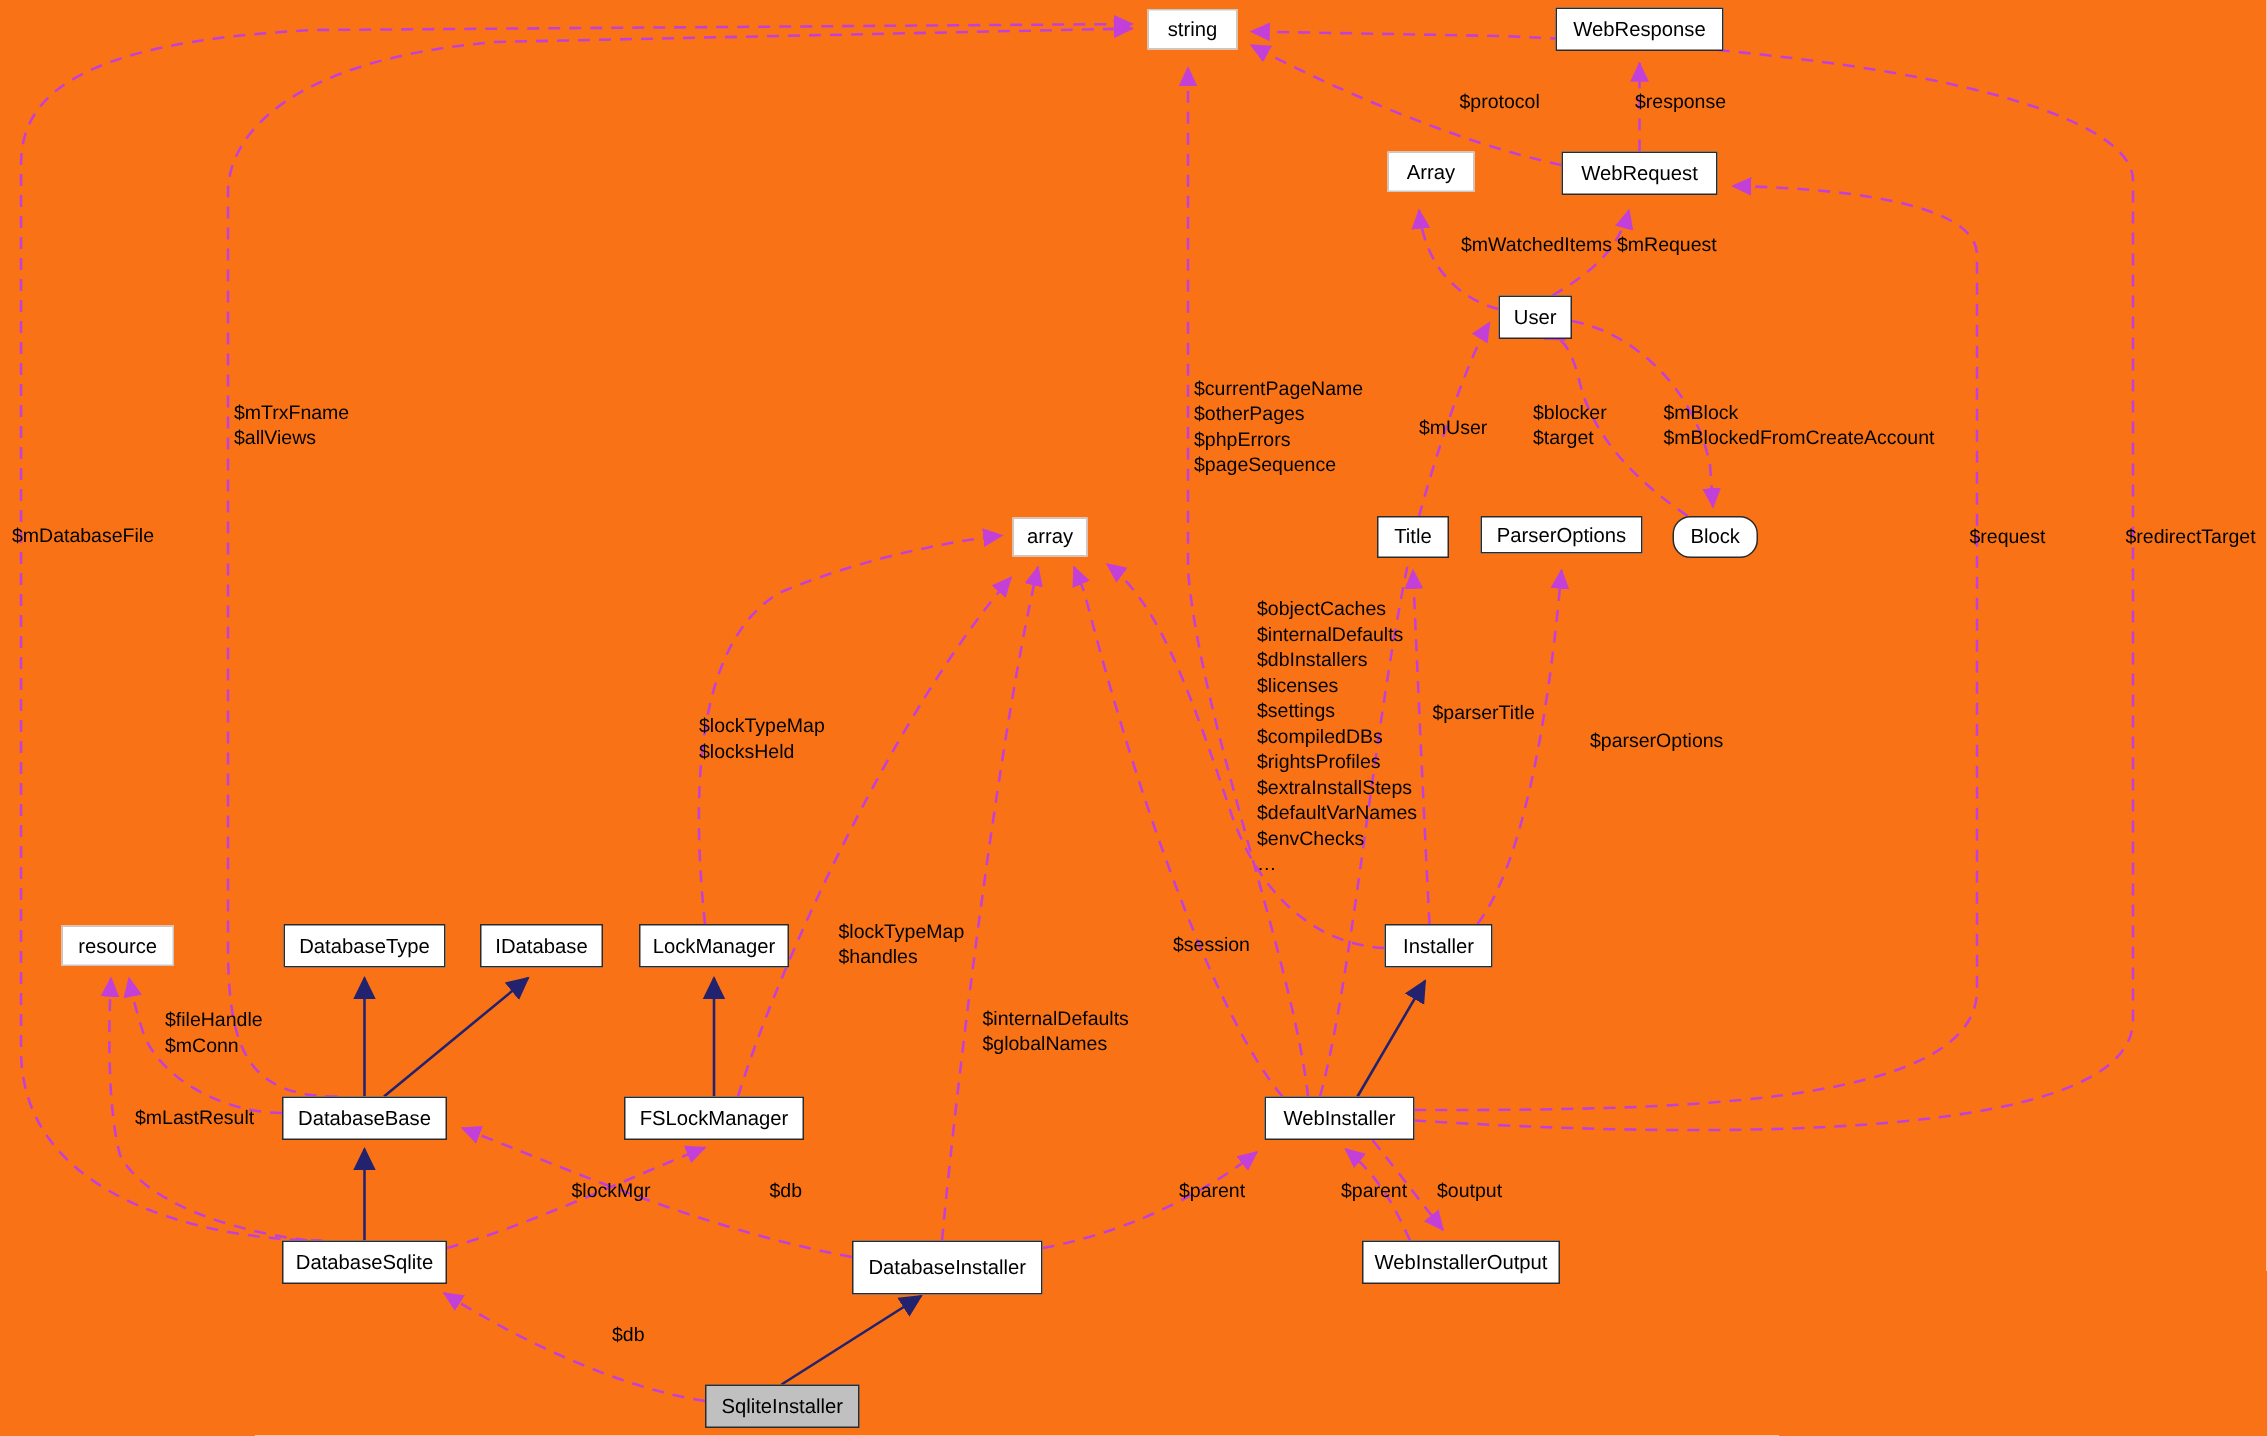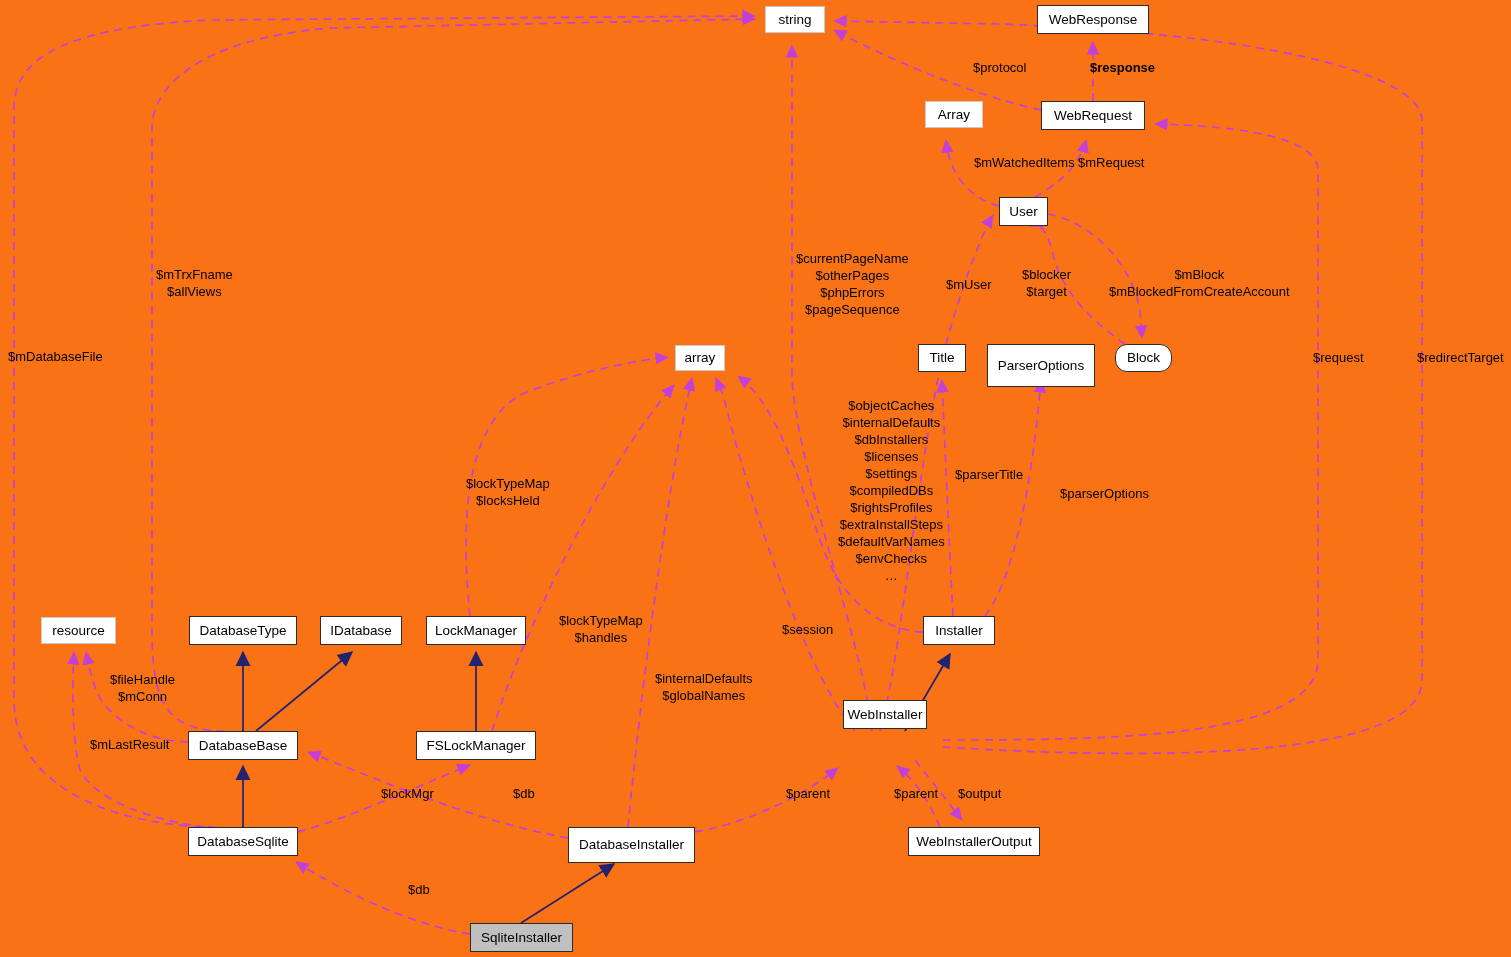--- a/index.html
+++ b/index.html
@@ -19,7 +19,7 @@
   .node.cur{border:1.5px solid #2b2b2b;background:#c0c0c0;}
 
   .edgelabel{position:absolute;font-size:13px;color:#000000;
-             white-space:pre;line-height:17px;text-align:center;}
+             white-space:pre;line-height:17px;text-align:left;}
   .edgelabel.left{text-align:left;}
 </style>
 </head>

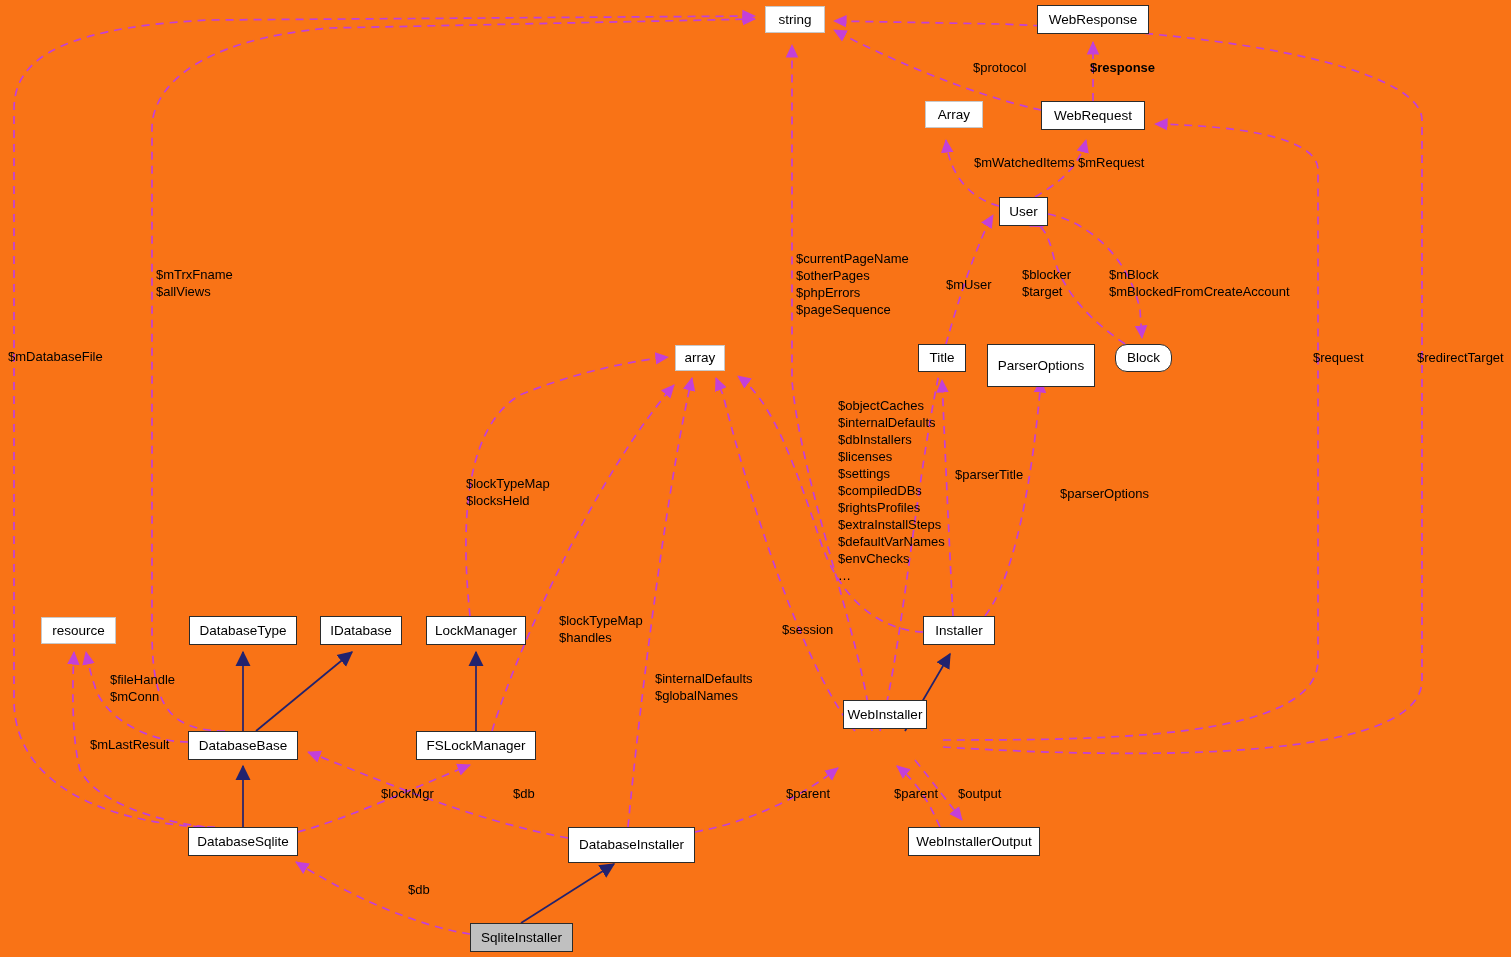--- a/index.html
+++ b/index.html
@@ -187,7 +187,7 @@
   <div class="edgelabel" style="left:1109px;top:266px;">$mBlock
 $mBlockedFromCreateAccount</div>
   <div class="edgelabel" style="left:973px;top:59px;">$protocol</div>
-  <div class="edgelabel" style="left:1090px;top:59px;font-weight:bold;">$response</div>
+  <div class="edgelabel" style="left:1090px;top:59px;">$response</div>
   <div class="edgelabel" style="left:950px;top:154px;margin-left:24px;">$mWatchedItems</div>
   <div class="edgelabel" style="left:1078px;top:154px;">$mRequest</div>
   <div class="edgelabel" style="left:838px;top:397px;">$objectCaches

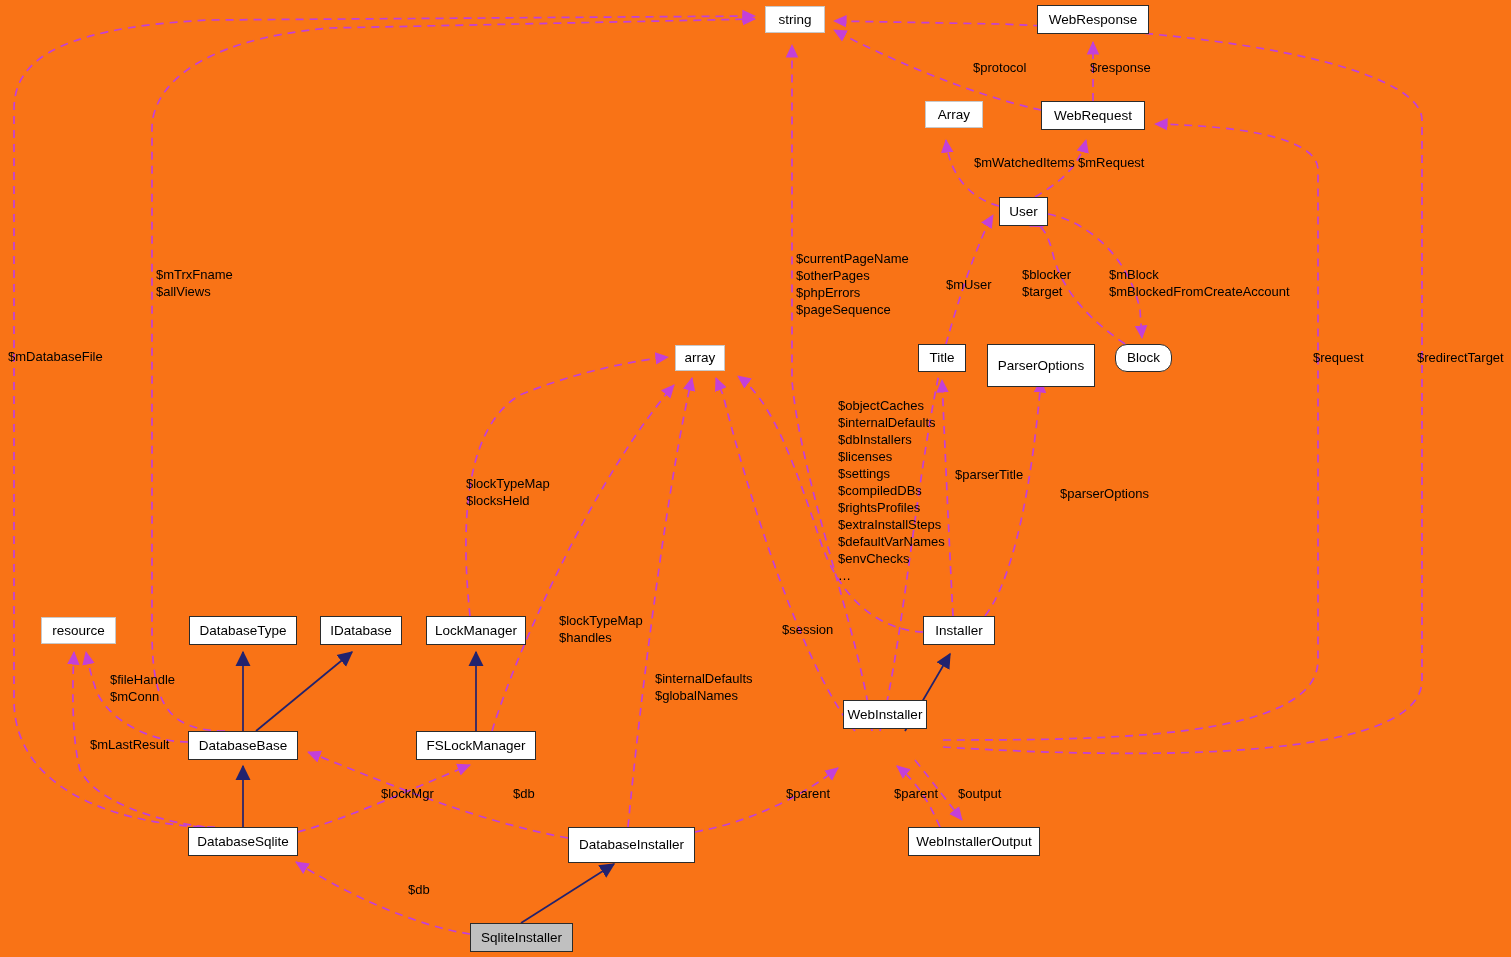--- a/index.html
+++ b/index.html
@@ -125,7 +125,7 @@
   <div class="node cls" style="left:918px;top:344px;width:48px;height:28px;">
     <span>Title</span>
   </div>
-  <div class="node cls" style="left:987px;top:344px;width:108px;height:43px;">
+  <div class="node cls" style="left:987px;top:344px;width:108px;height:25px;">
     <span>ParserOptions</span>
   </div>
   <div class="node cls" style="left:1115px;top:344px;width:57px;height:28px;border-radius:12px;">

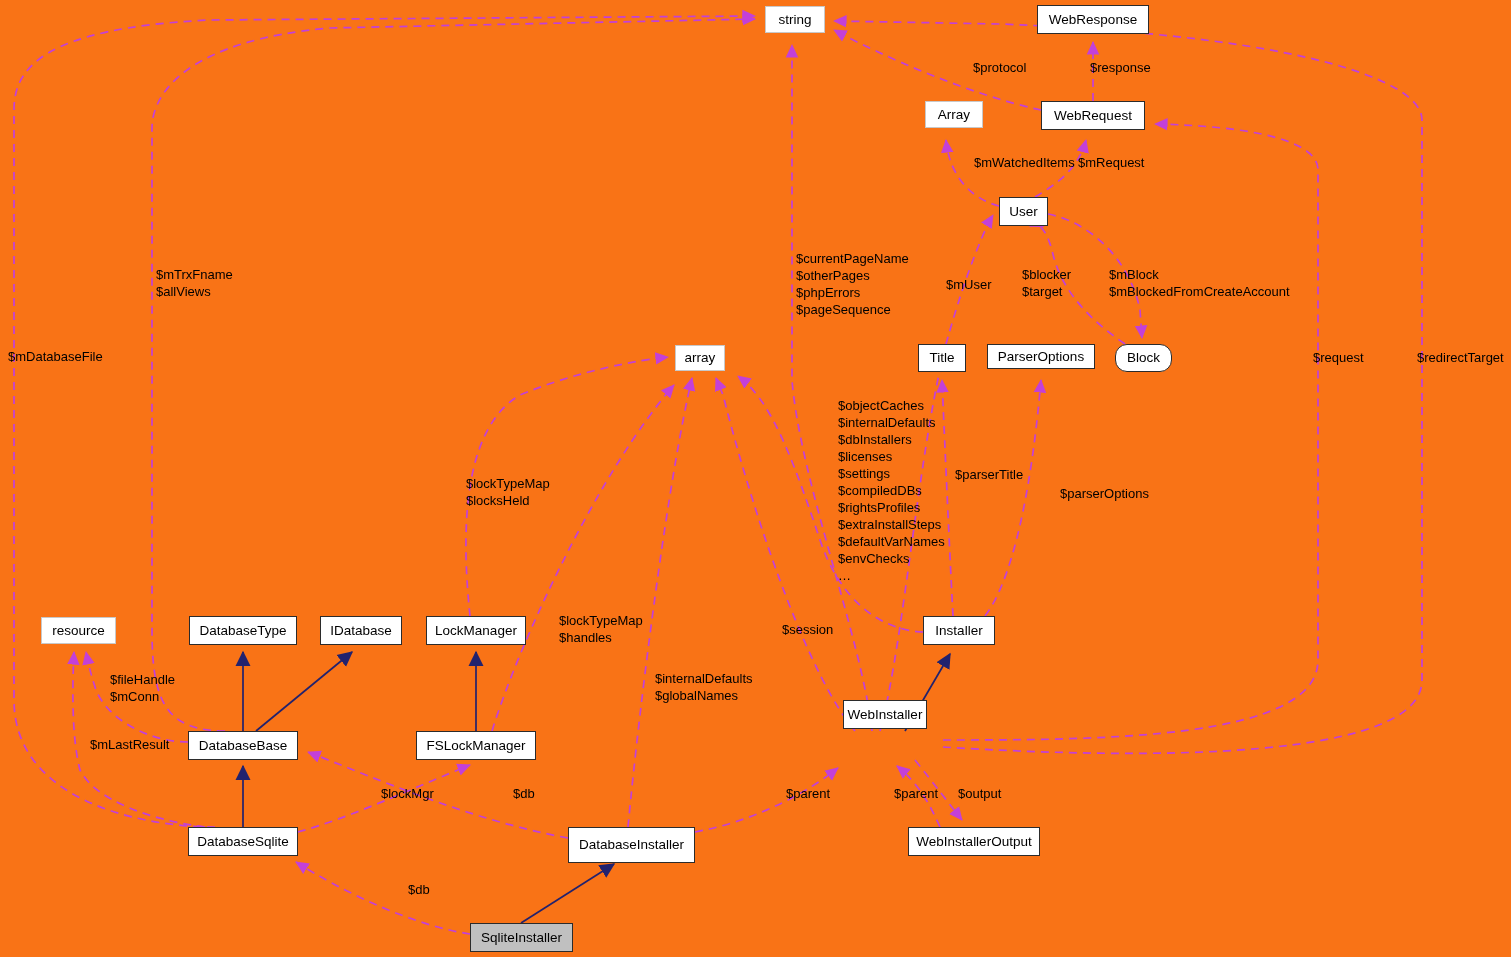--- a/index.html
+++ b/index.html
@@ -152,7 +152,7 @@
   <div class="node cls" style="left:416px;top:731px;width:120px;height:29px;">
     <span>FSLockManager</span>
   </div>
-  <div class="node cls" style="left:843px;top:700px;width:84px;height:29px;">
+  <div class="node cls" style="left:843px;top:731px;width:100px;height:29px;">
     <span>WebInstaller</span>
   </div>
   <div class="node cls" style="left:188px;top:827px;width:110px;height:29px;">

